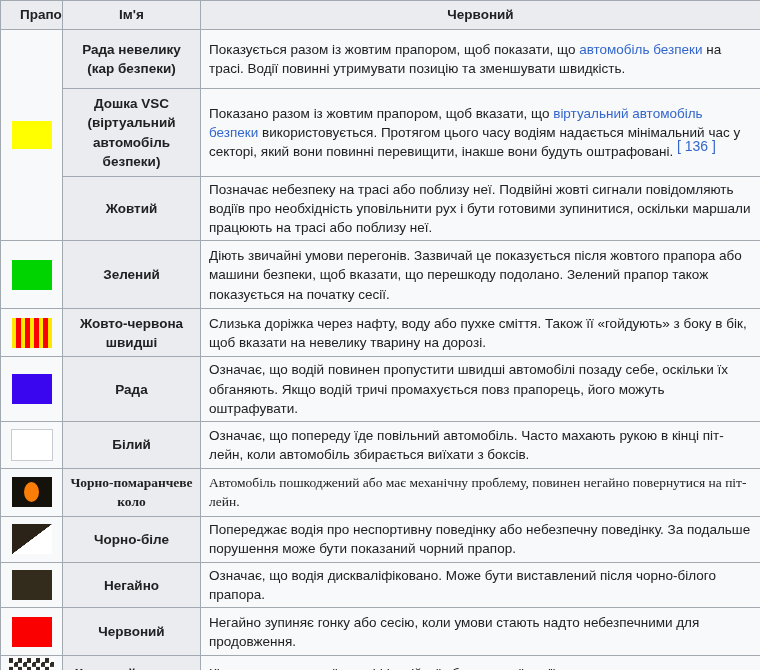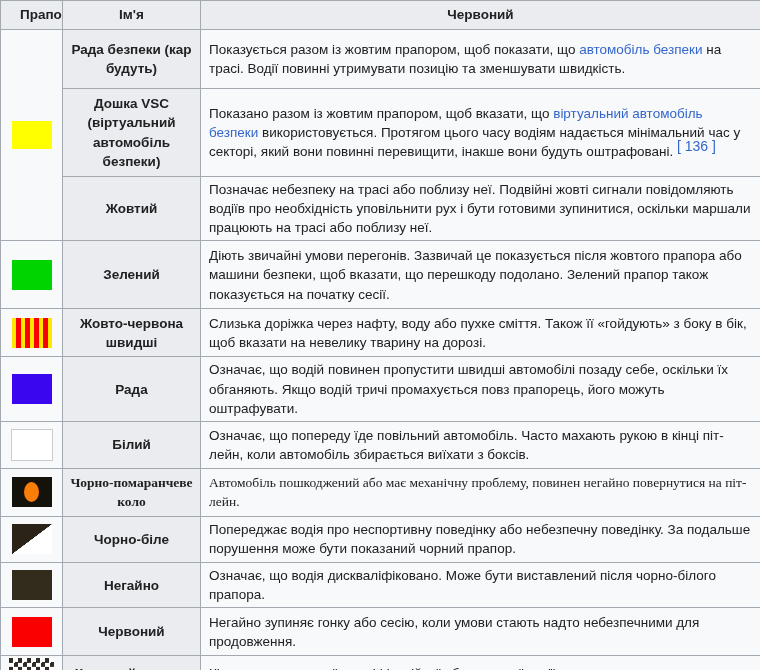--- a/index.html
+++ b/index.html
@@ -99,7 +99,7 @@
         <td class="flag-cell" rowspan="3">
           <span class="flag yellow-flag"></span>
         </td>
-        <th class="name-cell">Рада безпеки (кар будуть)</th>
+        <th class="name-cell">Рада невелику (кар безпеки)</th>
         <td class="value-cell">Показується разом із жовтим прапором, щоб показати, що <a href="#" class="wlink">автомобіль безпеки</a>  на трасі. Водії повинні утримувати позицію та зменшувати швидкість.</td>
       </tr>
       <tr style="height: 88px;">

